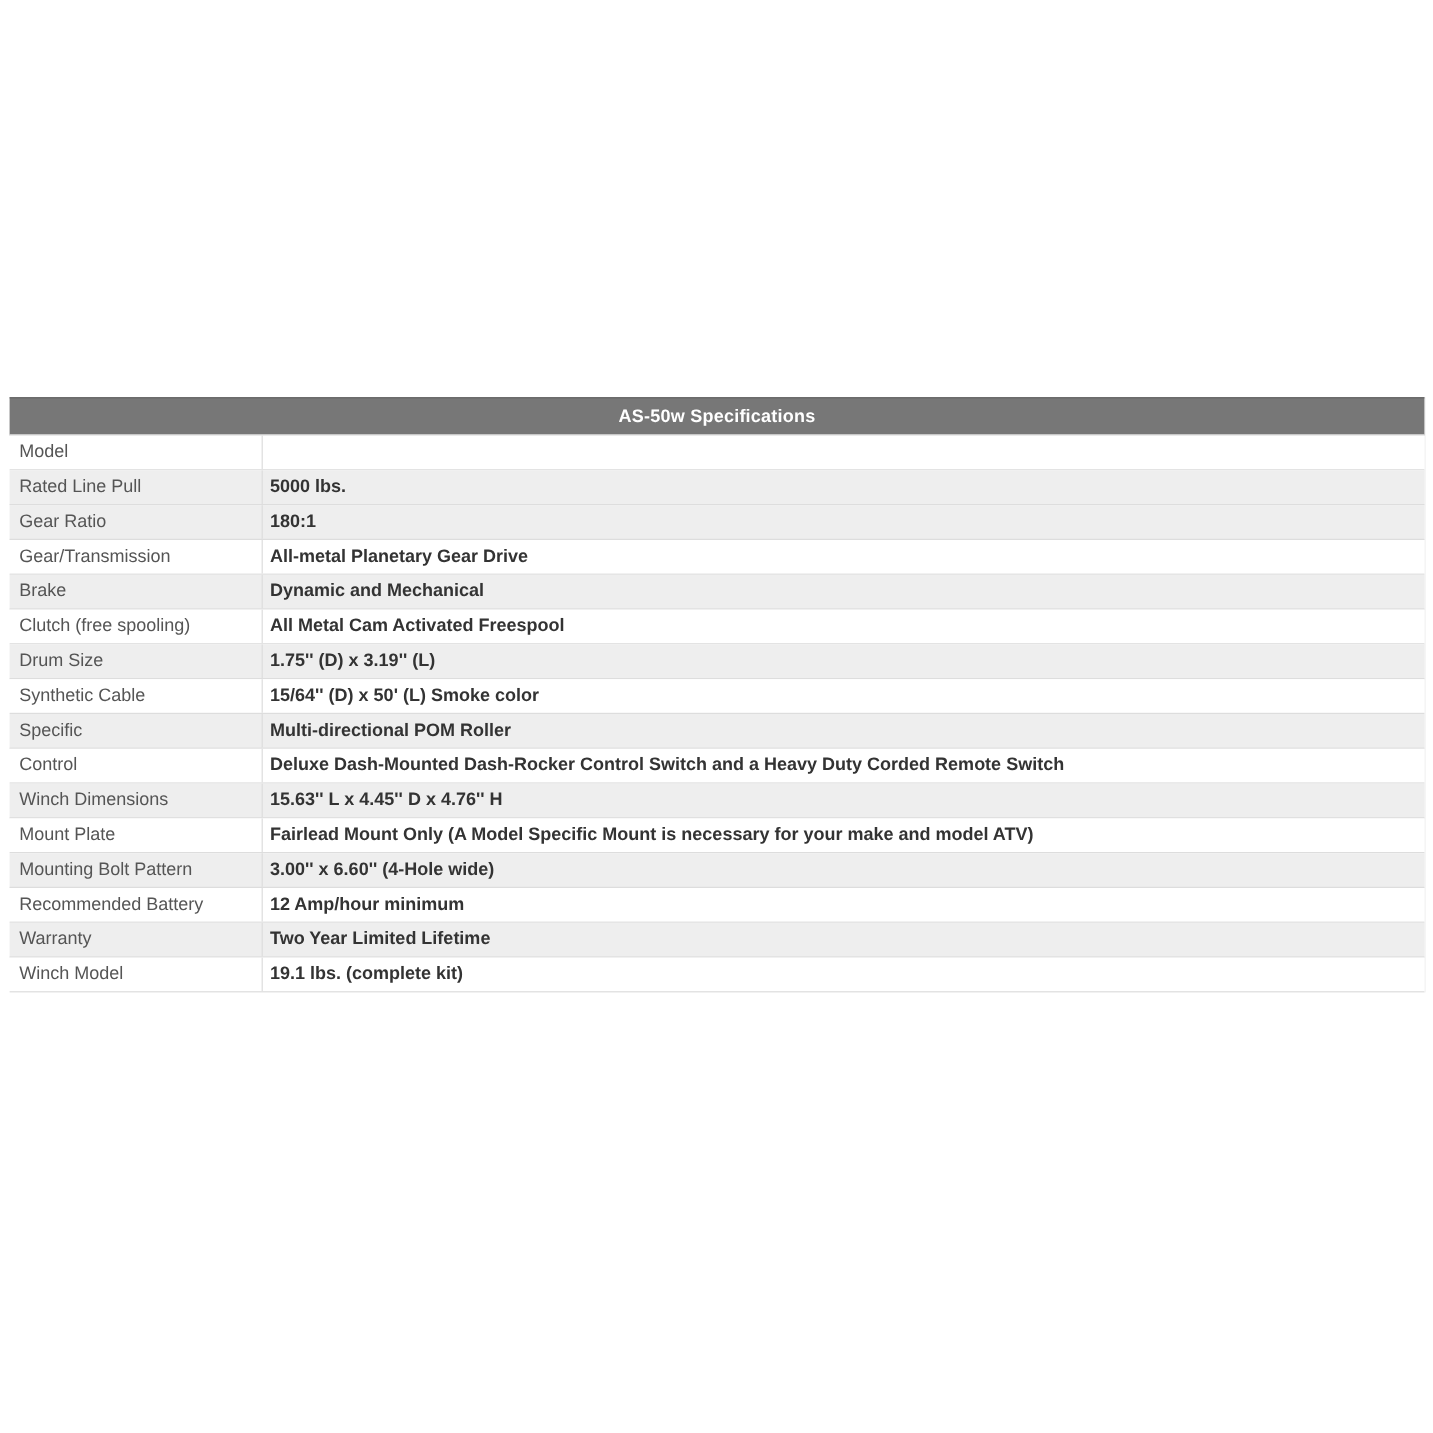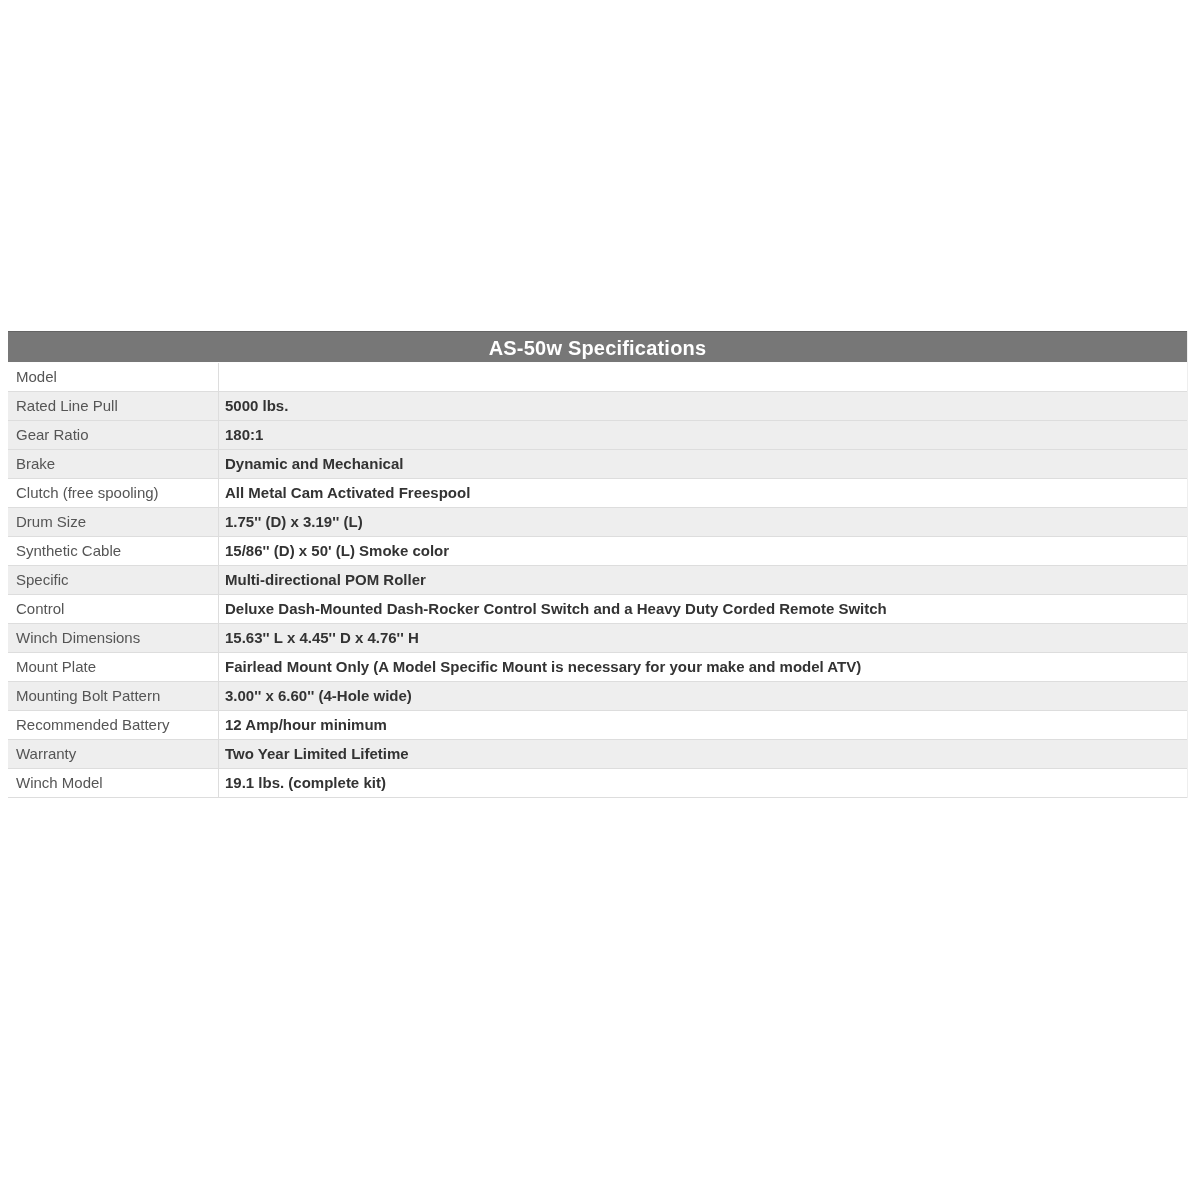--- a/index.html
+++ b/index.html
@@ -32,7 +32,7 @@
     border-top: 1px solid #646464;
     border-bottom: 1px solid #fdfdfd;
     text-align: center;
-    font-size: 20px;
+    font-size: 15px;
     font-weight: bold;
     letter-spacing: 0.2px;
   }

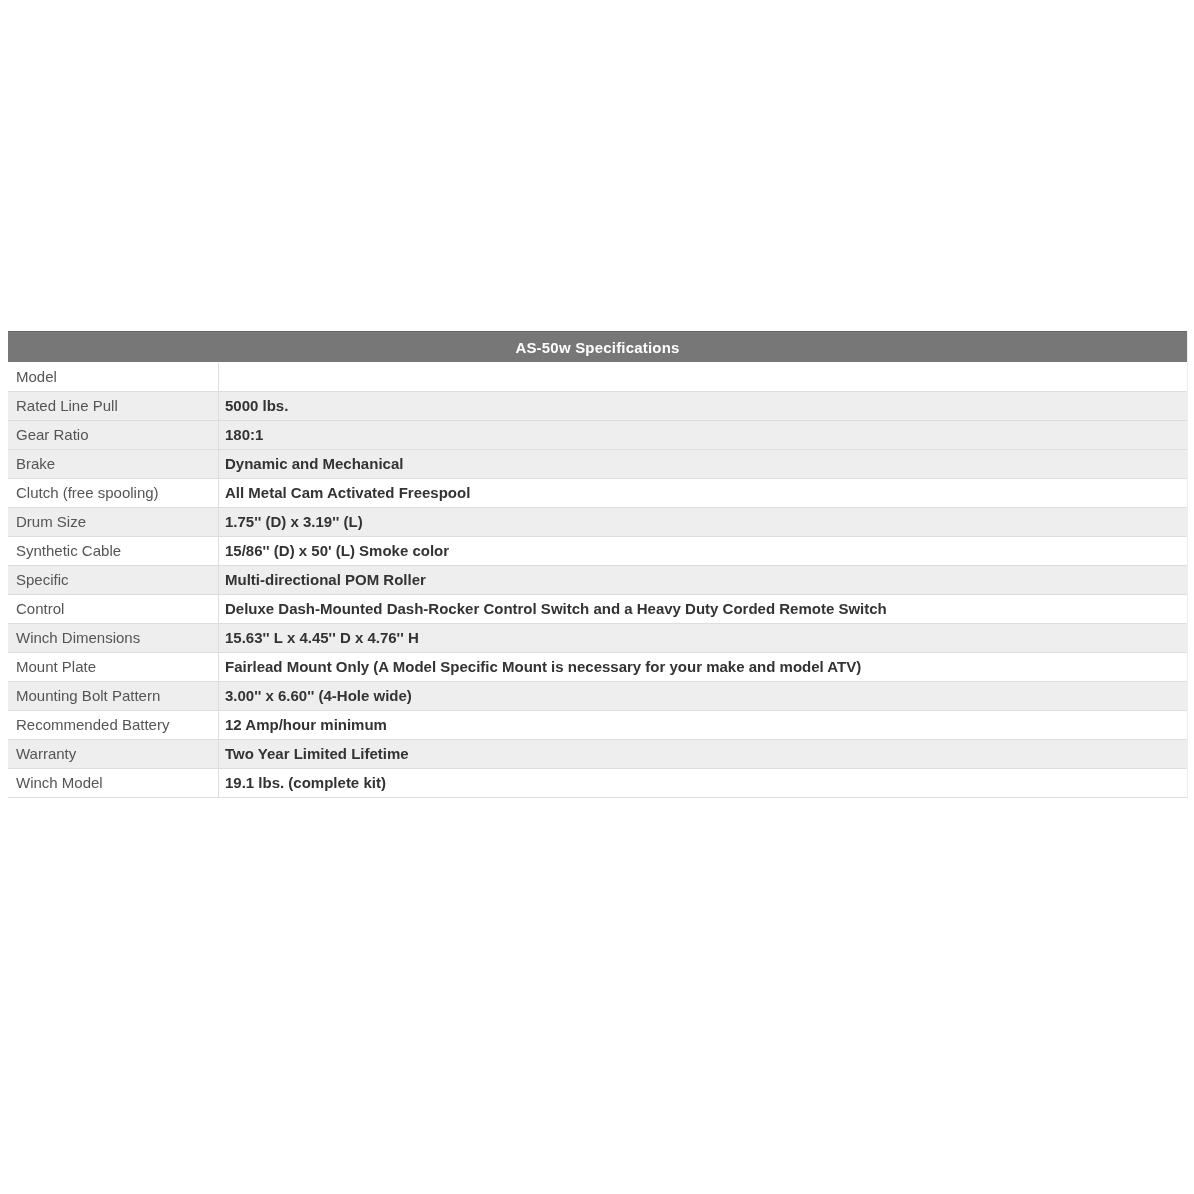--- a/index.html
+++ b/index.html
@@ -87,6 +87,10 @@
         <div class="cell label">Gear Ratio</div>
         <div class="cell value">180:1</div>
       </div>
+      <div class="row">
+        <div class="cell label">Gear/Transmission</div>
+        <div class="cell value">All-metal Planetary Gear Drive</div>
+      </div>
       <div class="row alt">
         <div class="cell label">Brake</div>
         <div class="cell value">Dynamic and Mechanical</div>

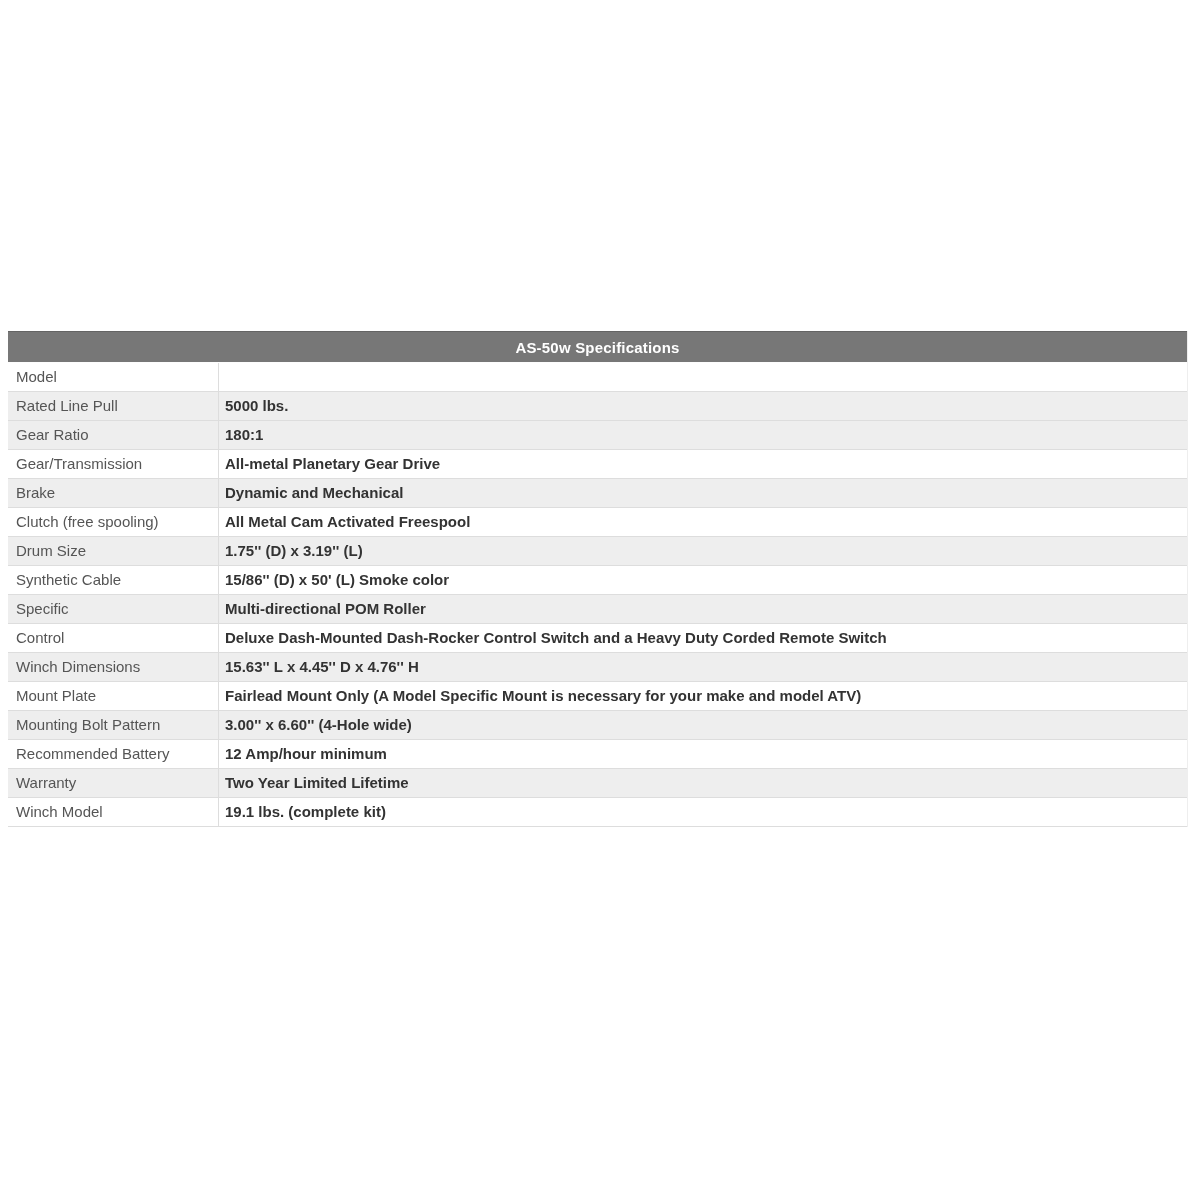--- a/index.html
+++ b/index.html
@@ -105,7 +105,7 @@
       </div>
       <div class="row">
         <div class="cell label">Synthetic Cable</div>
-        <div class="cell value">15/86'' (D) x 50' (L) Smoke color</div>
+        <div class="cell value">15/64'' (D) x 50' (L) Smoke color</div>
       </div>
       <div class="row alt">
         <div class="cell label">Specific</div>

